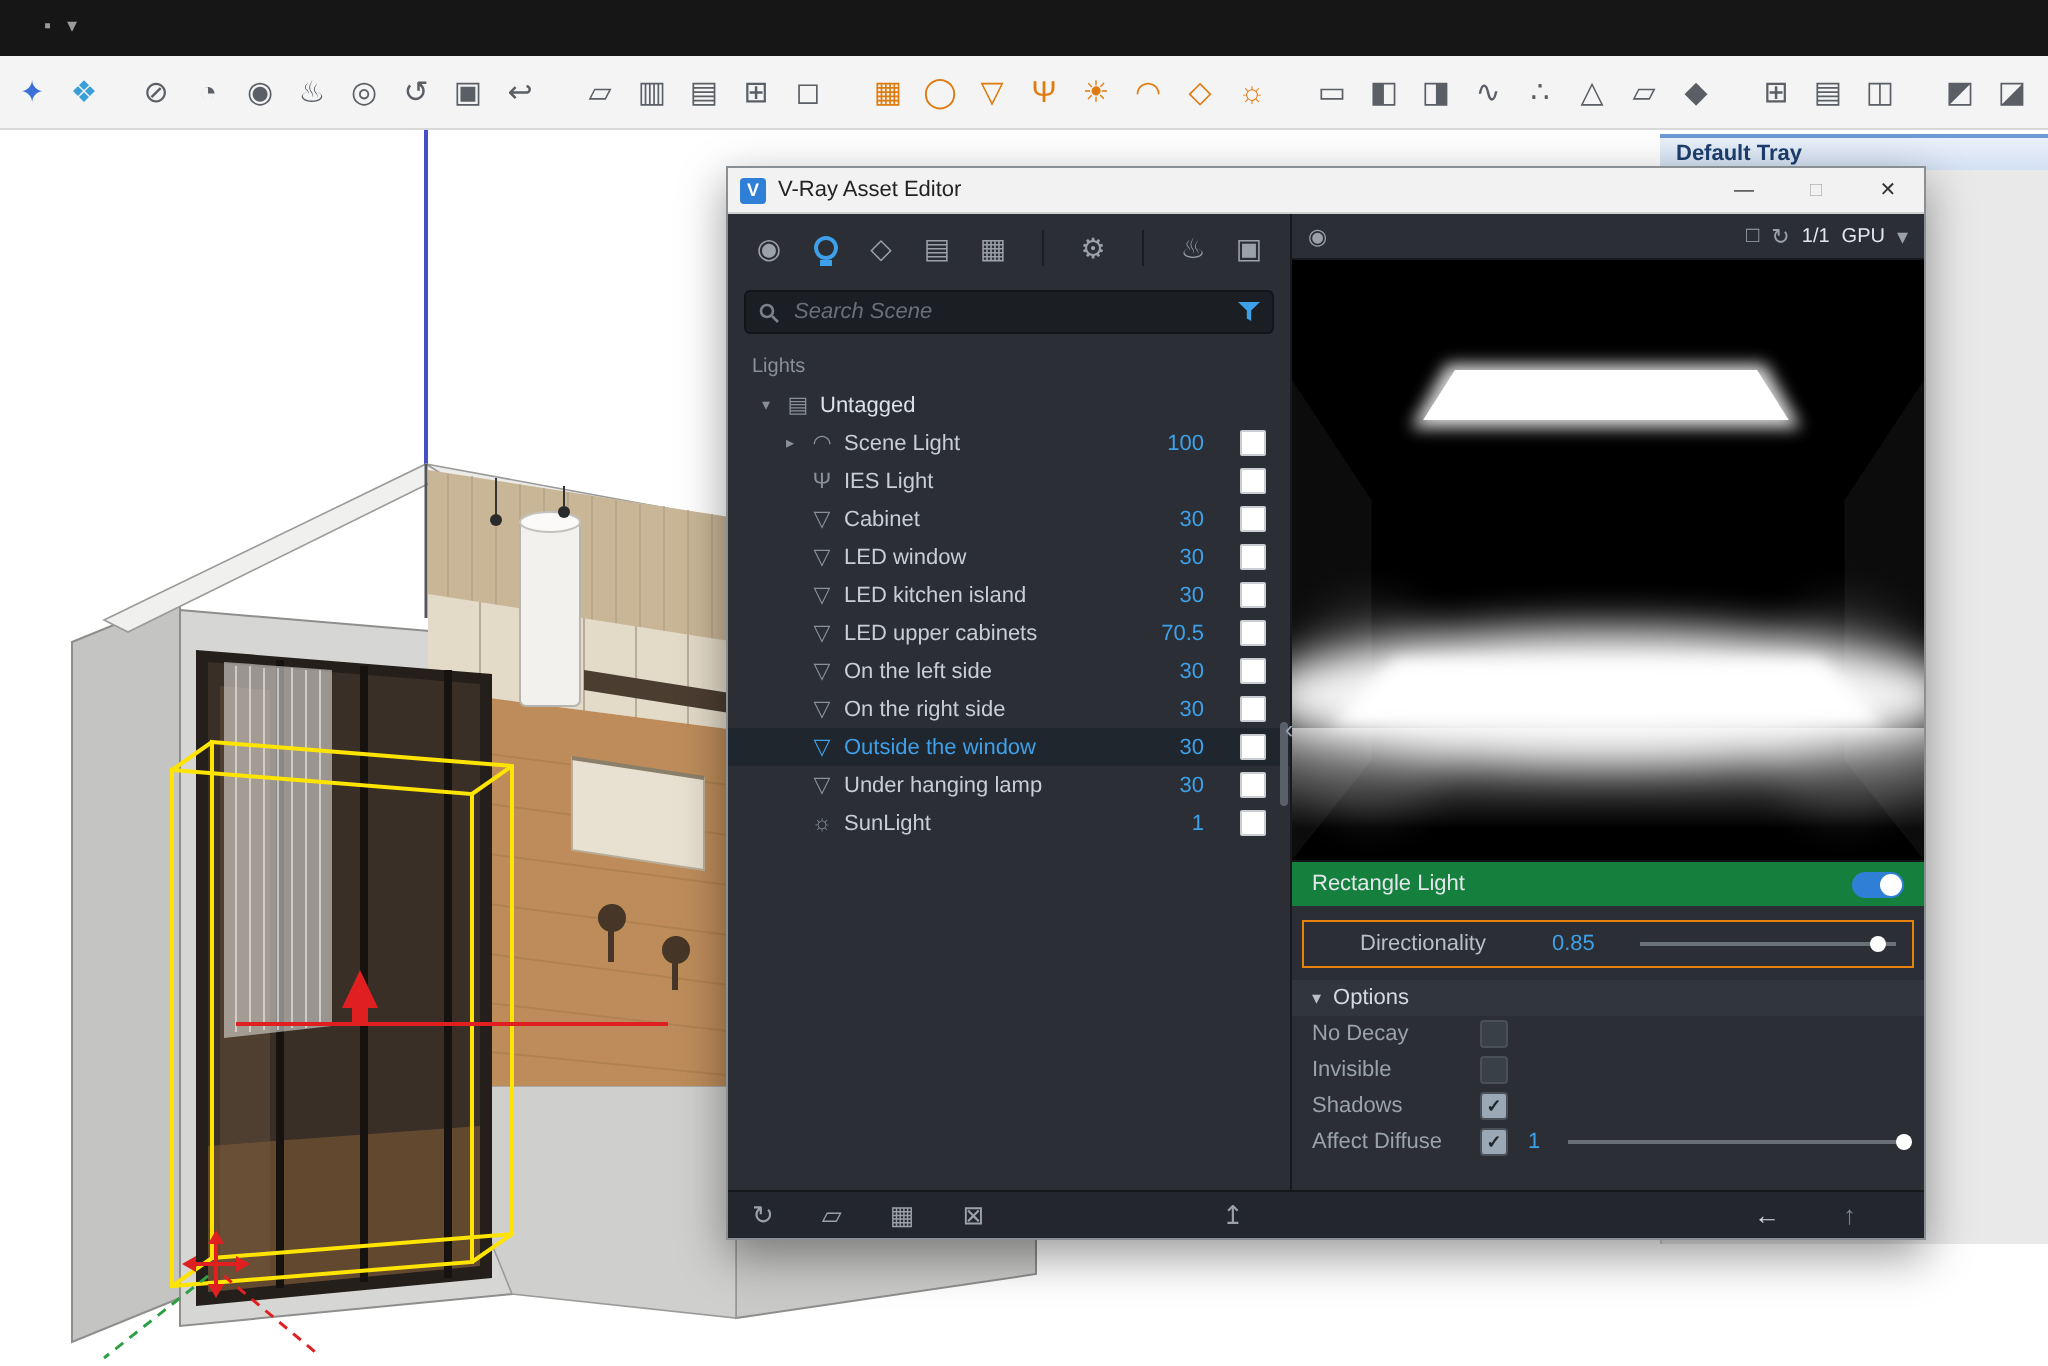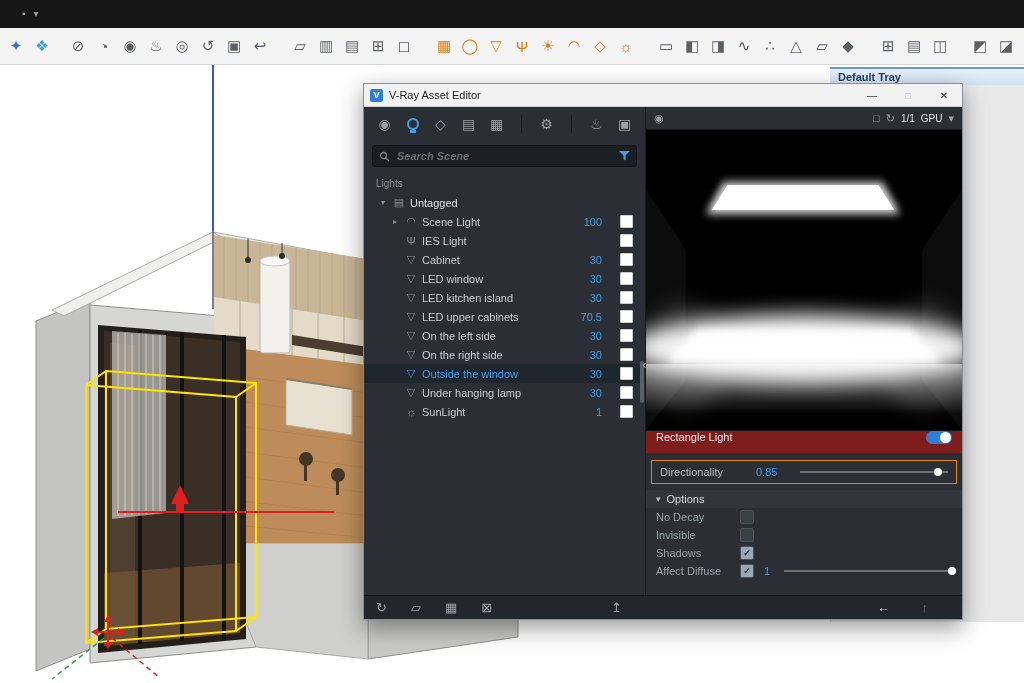--- a/index.html
+++ b/index.html
@@ -45,7 +45,7 @@
   .bulb{width:8px;height:8px;border:2px solid #3ea0e8;border-radius:50%;position:relative;display:inline-block;}
   .bulb:after{content:"";position:absolute;left:1px;right:1px;bottom:-5px;height:3px;background:#3ea0e8;}
   .search-bar{margin:4px 8px;height:20px;background:#1b1e23;border:1px solid #121418;border-radius:3px;display:flex;align-items:center;padding:0 6px;gap:5px;flex:0 0 auto;}
-  .search-input{flex:1;background:transparent;border:none;outline:none;color:#c6ccd2;font-size:11px;min-width:0;font-weight:bold;}
+  .search-input{flex:1;background:transparent;border:none;outline:none;color:#c6ccd2;font-size:11px;min-width:0;}
   .search-input::placeholder{color:#6a7077;font-style:italic;}
   .sec-label{font-size:10px;color:#8a9098;padding:7px 0 4px 12px;flex:0 0 auto;}
   .tree{position:relative;flex:0 0 auto;}

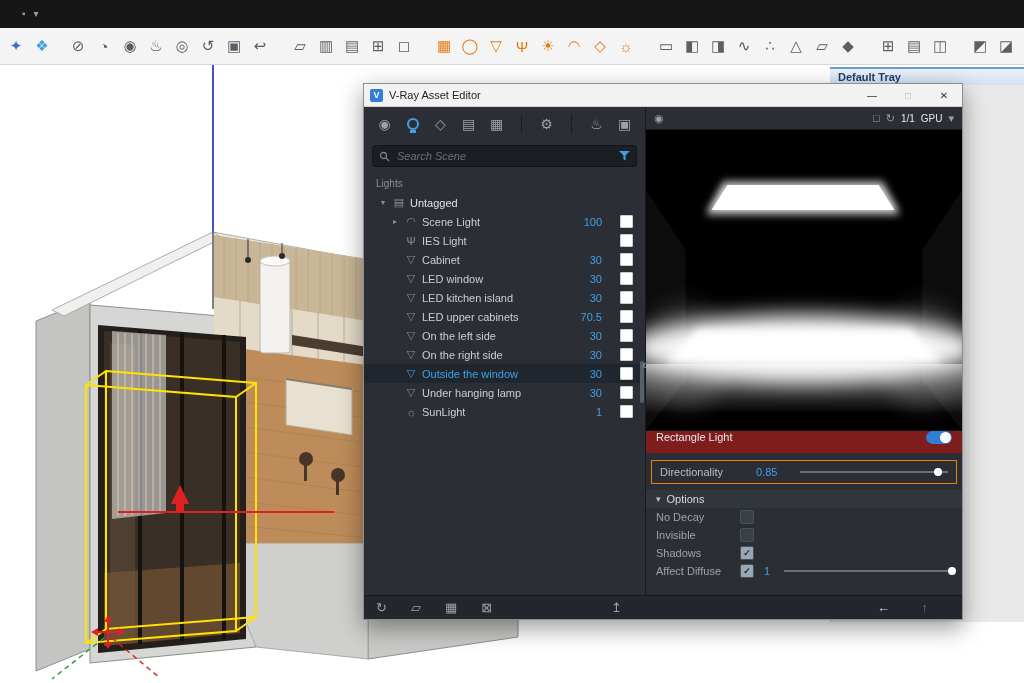--- a/index.html
+++ b/index.html
@@ -69,7 +69,7 @@
   .pv-right{margin-left:auto;display:flex;align-items:center;gap:6px;color:#d6dadf;font-size:10px;}
   .gpu-num,.gpu-lbl{color:#e3e7ea;}
   .preview{height:300px;background:#000;position:relative;flex:0 0 auto;overflow:hidden;}
-  .rl-bar{height:22px;background:#7f1d1d;display:flex;padding:0 10px;font-size:11px;color:#e3e7ea;border-top:1px solid #121418;flex:0 0 auto;}
+  .rl-bar{height:22px;background:#15803d;display:flex;align-items:center;padding:0 10px;font-size:11px;color:#e3e7ea;border-top:1px solid #121418;flex:0 0 auto;}
   .toggle{margin-left:auto;width:26px;height:13px;border-radius:7px;background:#2f7fd6;position:relative;cursor:pointer;}
   .toggle .knob{position:absolute;right:1px;top:1px;width:11px;height:11px;border-radius:50%;background:#fff;}
   .dir-row{margin:7px 5px 6px 5px;height:24px;border:1px solid #e6820c;display:flex;align-items:center;padding:0 8px;font-size:11px;color:#b9bfc6;gap:8px;flex:0 0 auto;box-sizing:border-box;}

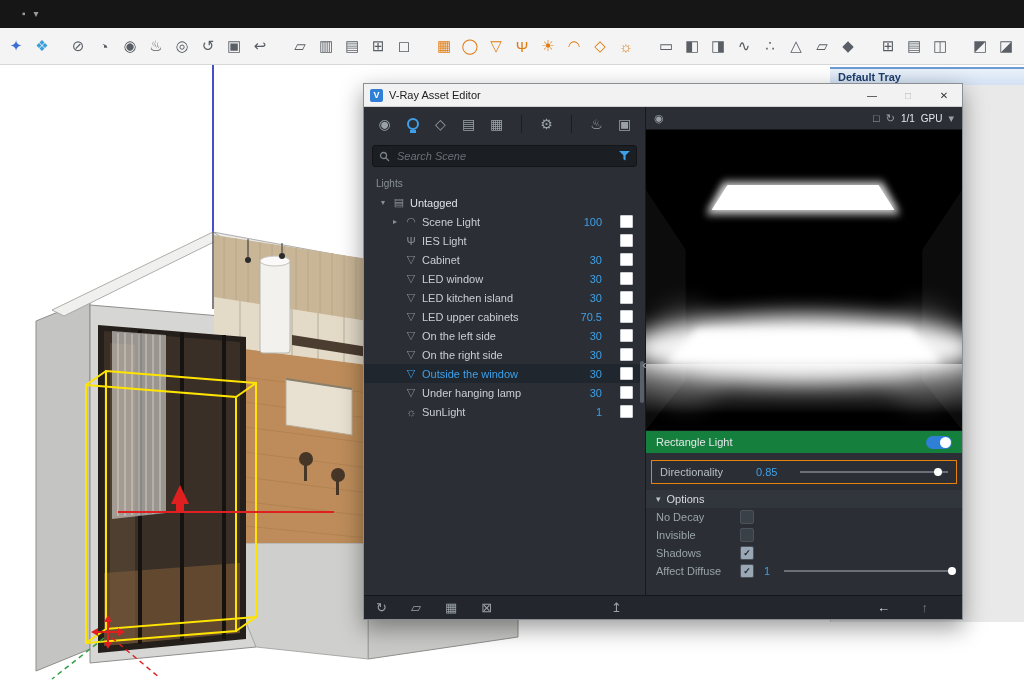--- a/index.html
+++ b/index.html
@@ -73,7 +73,7 @@
   .toggle{margin-left:auto;width:26px;height:13px;border-radius:7px;background:#2f7fd6;position:relative;cursor:pointer;}
   .toggle .knob{position:absolute;right:1px;top:1px;width:11px;height:11px;border-radius:50%;background:#fff;}
   .dir-row{margin:7px 5px 6px 5px;height:24px;border:1px solid #e6820c;display:flex;align-items:center;padding:0 8px;font-size:11px;color:#b9bfc6;gap:8px;flex:0 0 auto;box-sizing:border-box;}
-  .dir-label{width:88px;}
+  .dir-label{width:88px;margin-left:20px;}
   .dir-val{color:#3ea0e8;width:36px;}
   .slider{position:relative;height:12px;flex:1;cursor:pointer;}
   .slider .track{position:absolute;left:0;right:0;top:5px;height:2px;background:#6a7077;}

